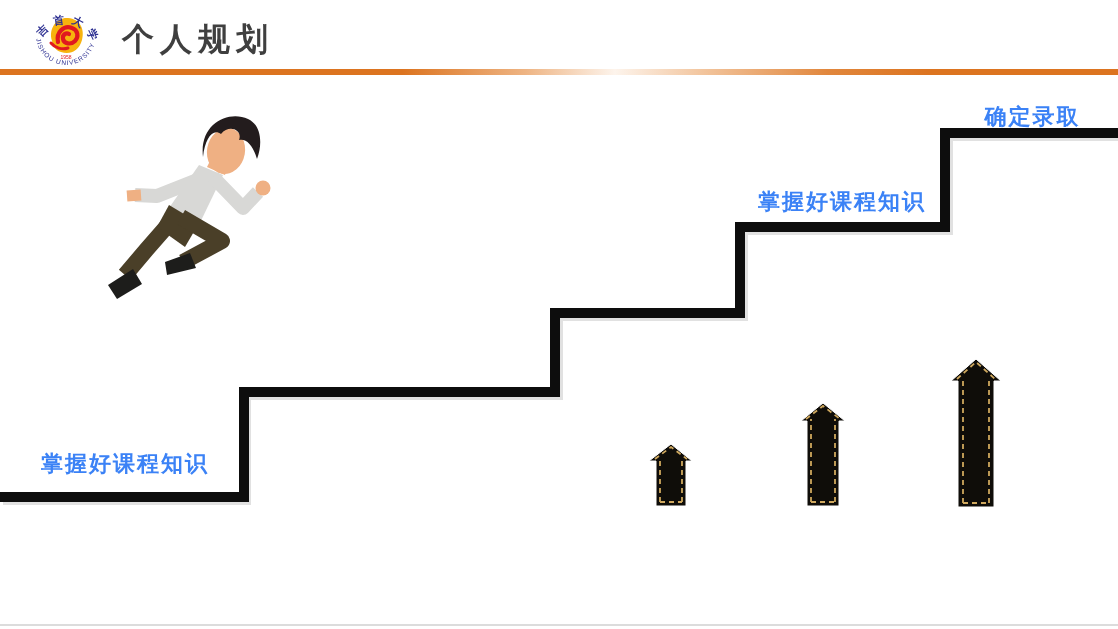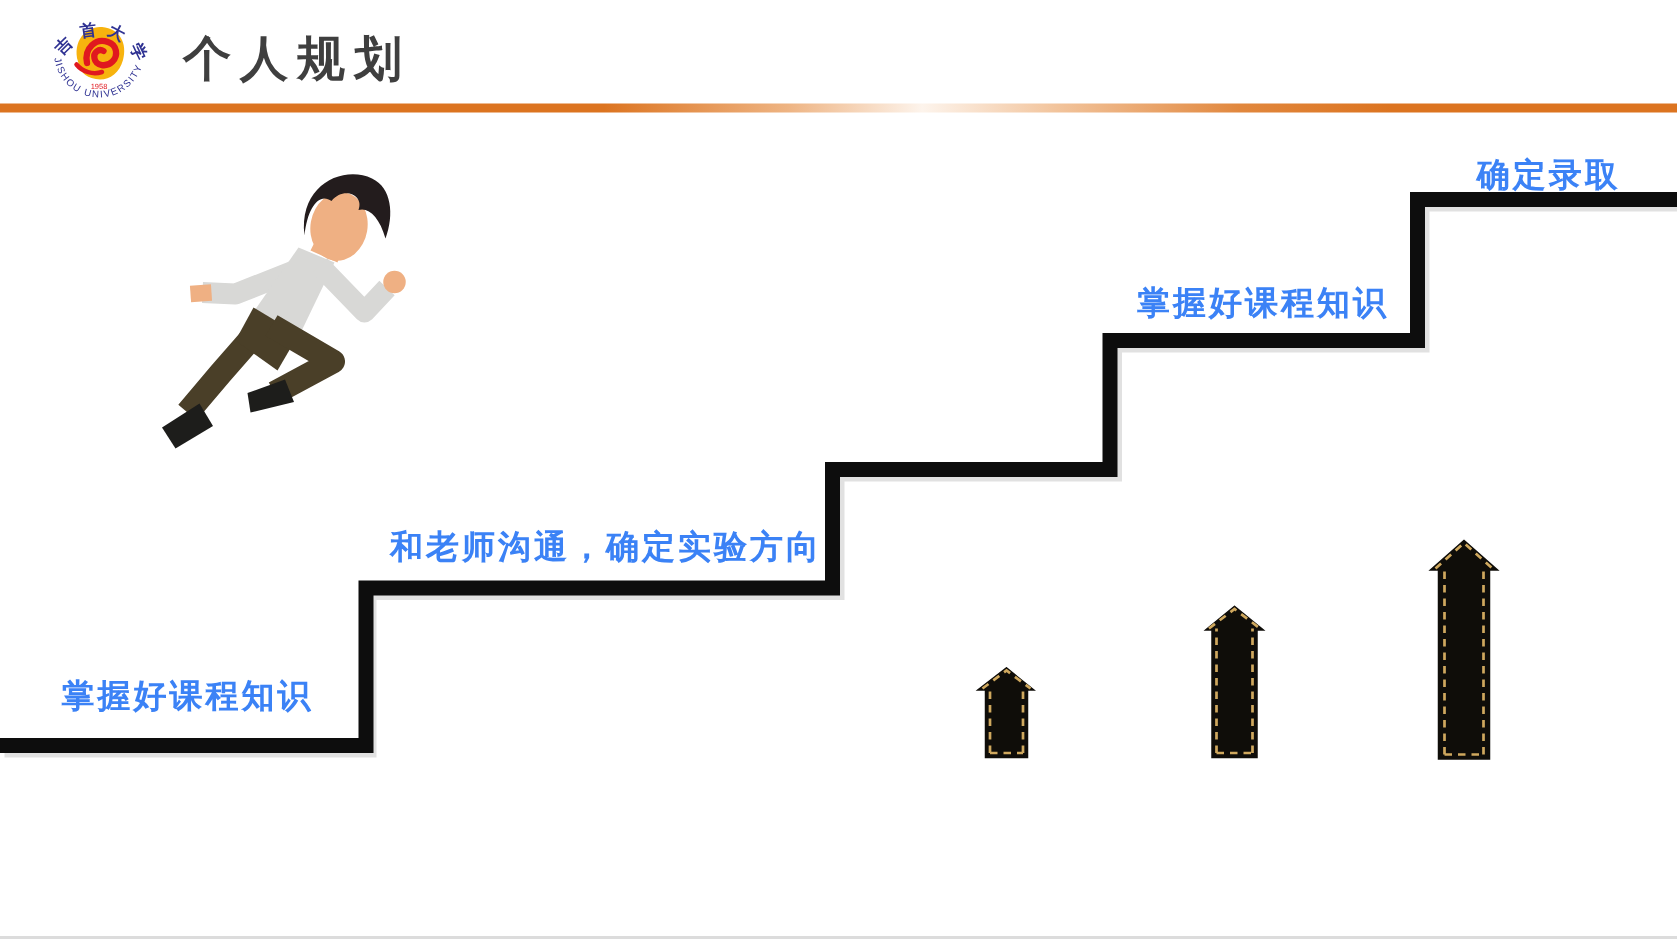--- a/index.html
+++ b/index.html
@@ -136,7 +136,6 @@
   </svg>
 
   <div class="step-label s1">掌握好课程知识</div>
-  <div class="step-label s2">和老师沟通，确定实验方向</div>
   <div class="step-label s4">掌握好课程知识</div>
   <div class="step-label s5">确定录取</div>
 

